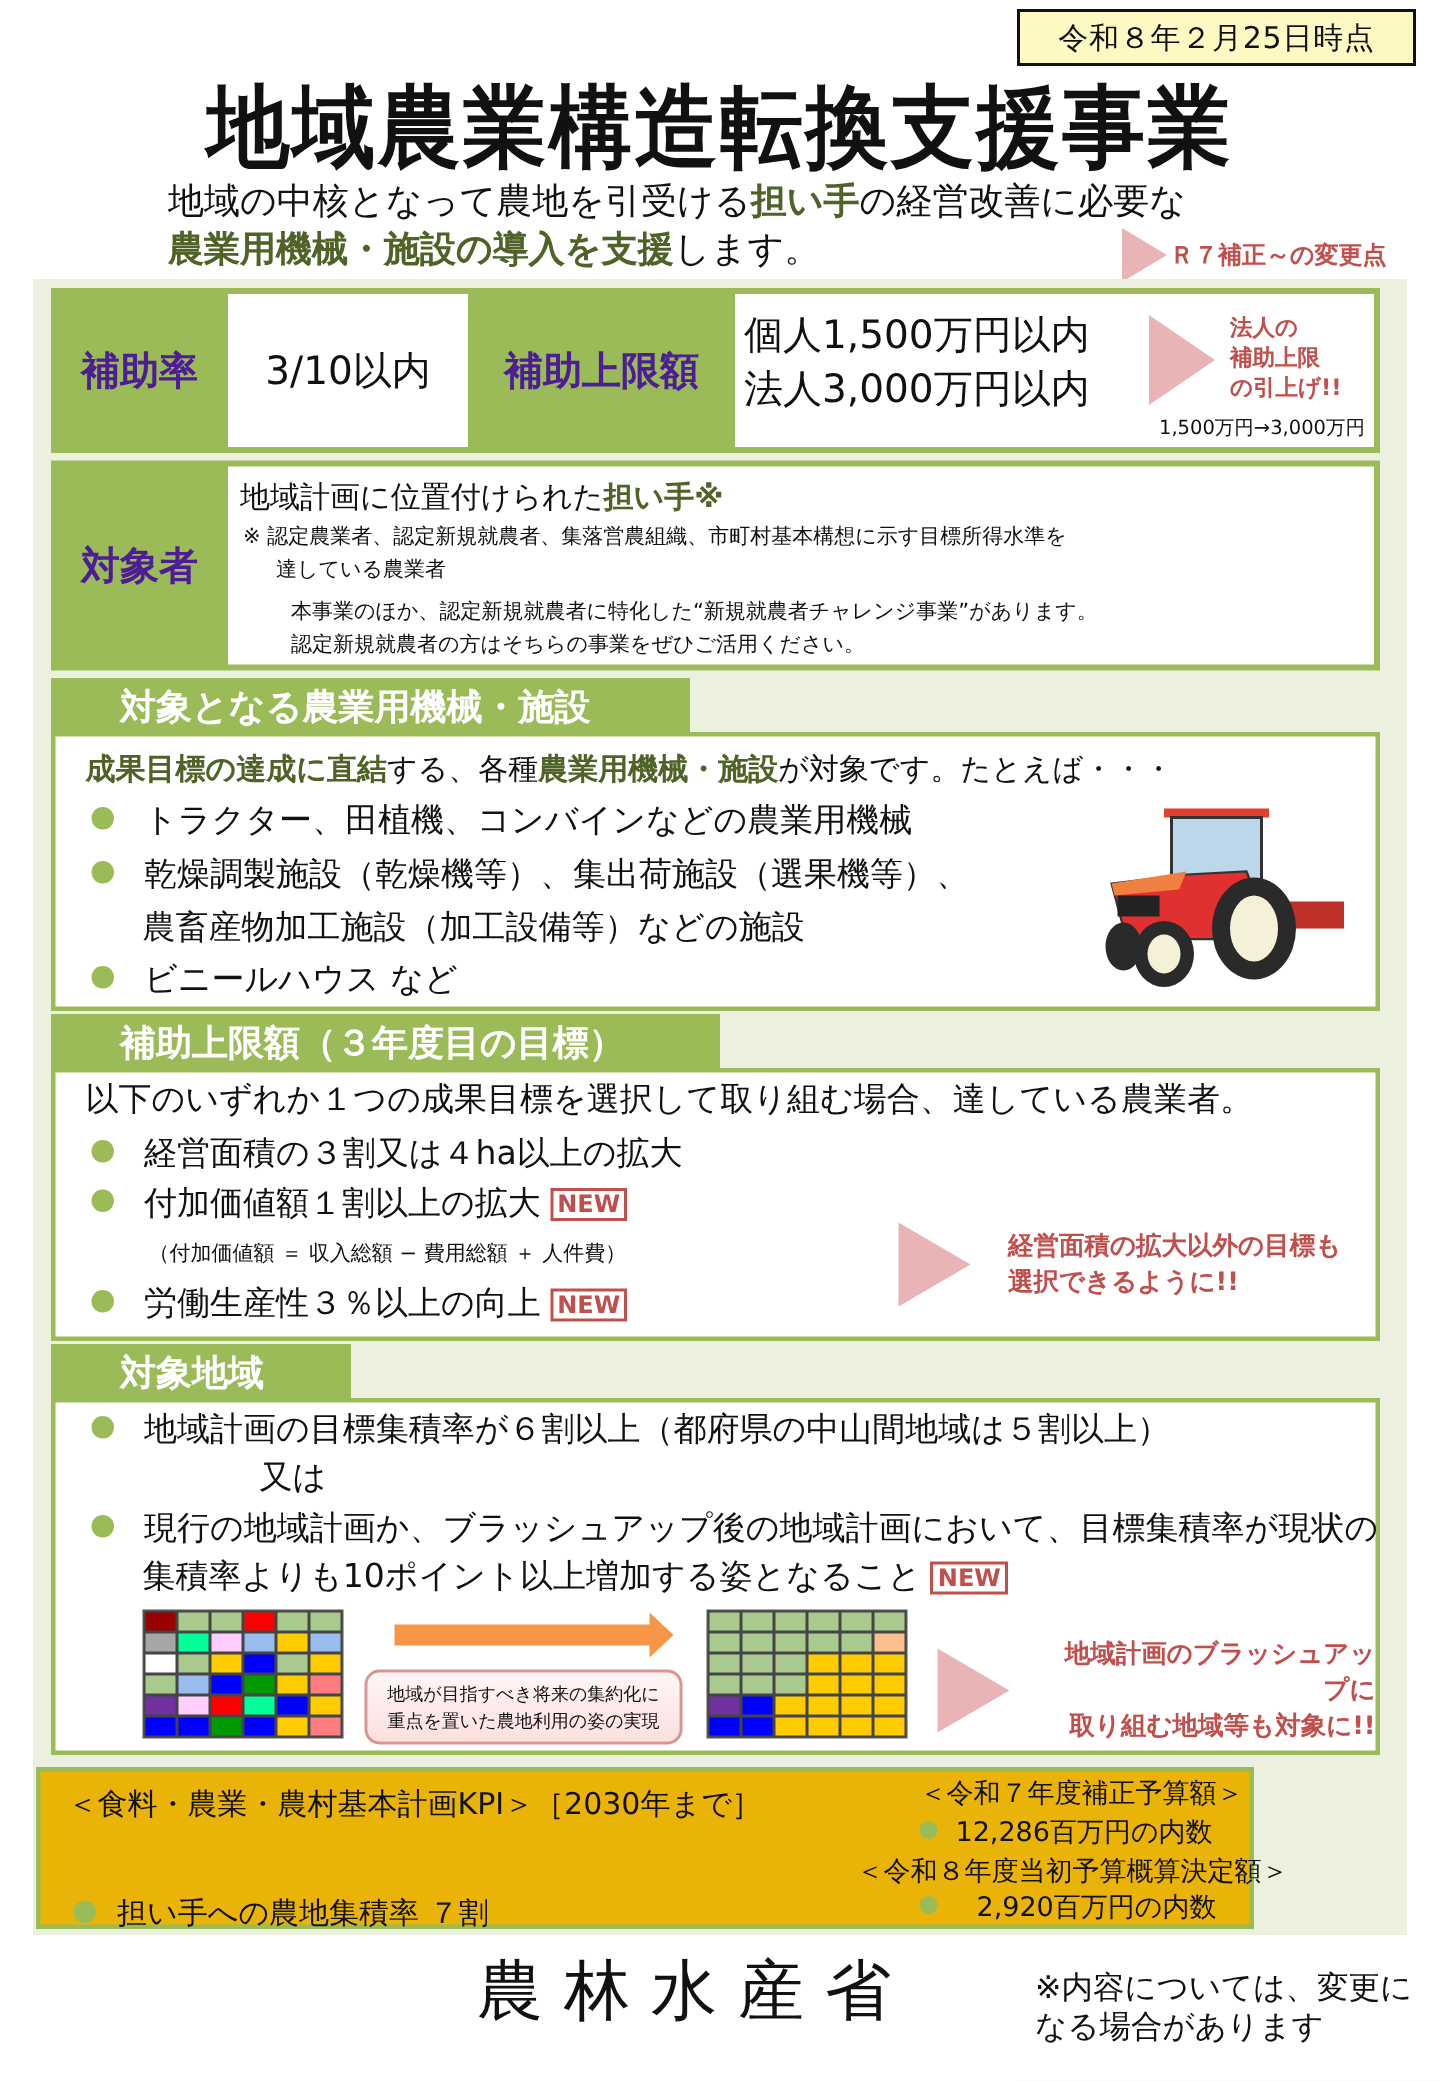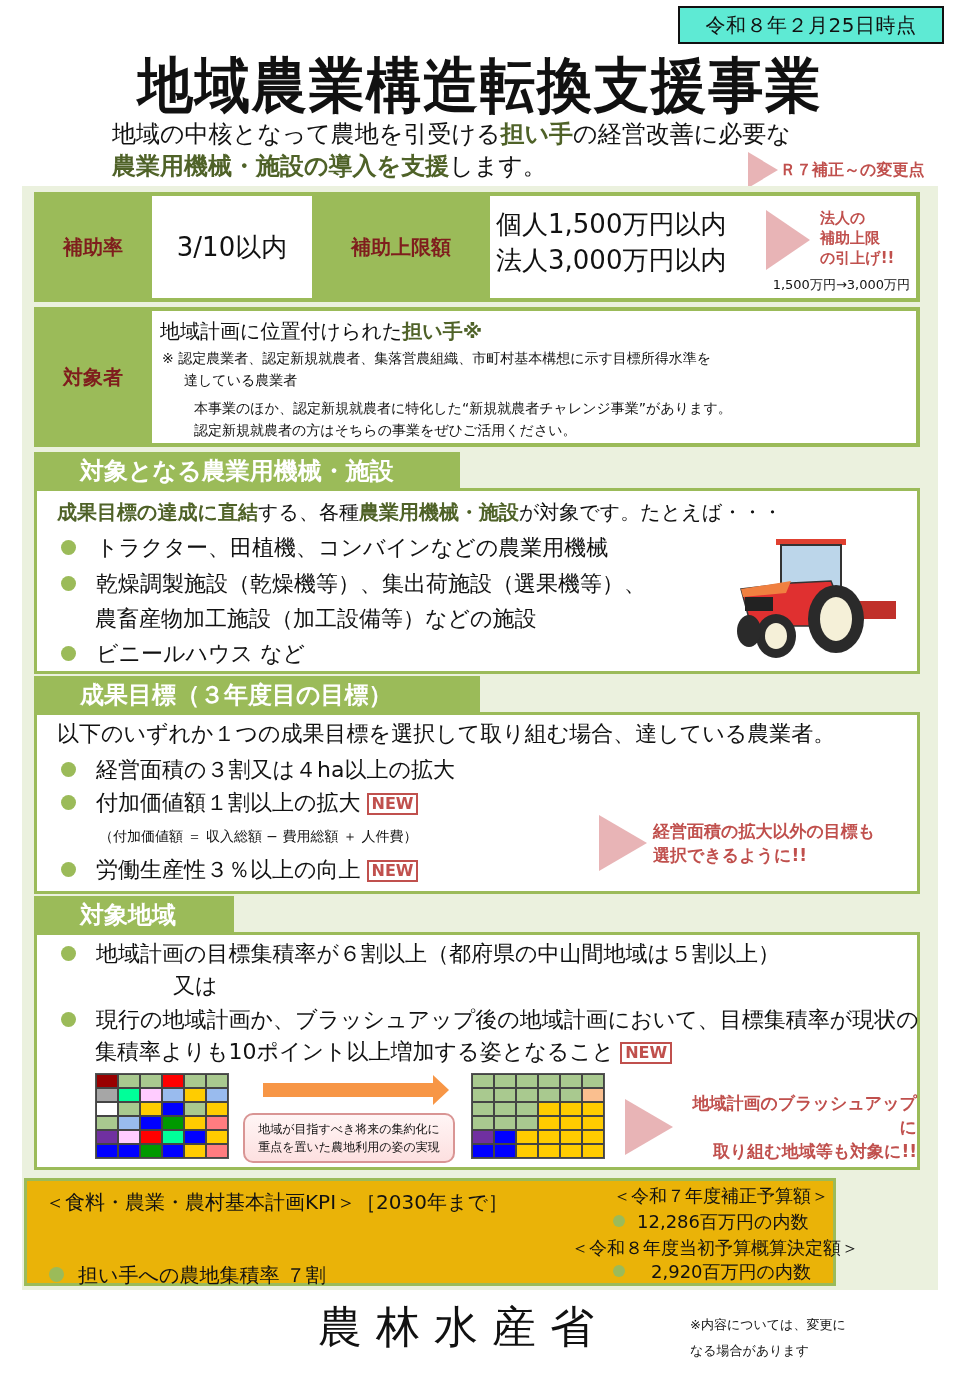--- a/index.html
+++ b/index.html
@@ -7,7 +7,7 @@
   body { font-family: "DejaVu Sans", "Liberation Sans", sans-serif; color: #111; position: relative; }
 
   .abs { position: absolute; }
-  .date-box { left: 678px; top: 6px; width: 266px; height: 38px; border: 2px solid #111; display: flex; align-items: center; justify-content: center; font-size: 20px; letter-spacing: 0.5px; background: #5eead4; }
+  .date-box { left: 678px; top: 6px; width: 266px; height: 38px; border: 2px solid #111; display: flex; align-items: center; justify-content: center; font-size: 20px; letter-spacing: 0.5px; background: #fef9c3; }
   .main-title { left: 0; width: 960px; top: 46px; text-align: center; font-size: 60px; font-weight: bold; letter-spacing: 2px; line-height: 78px; transform: scaleX(0.92); }
   .lead1 { left: 112px; top: 118px; font-size: 24px; line-height: 32px; }
   .lead2 { left: 112px; top: 150px; font-size: 24px; line-height: 32px; }

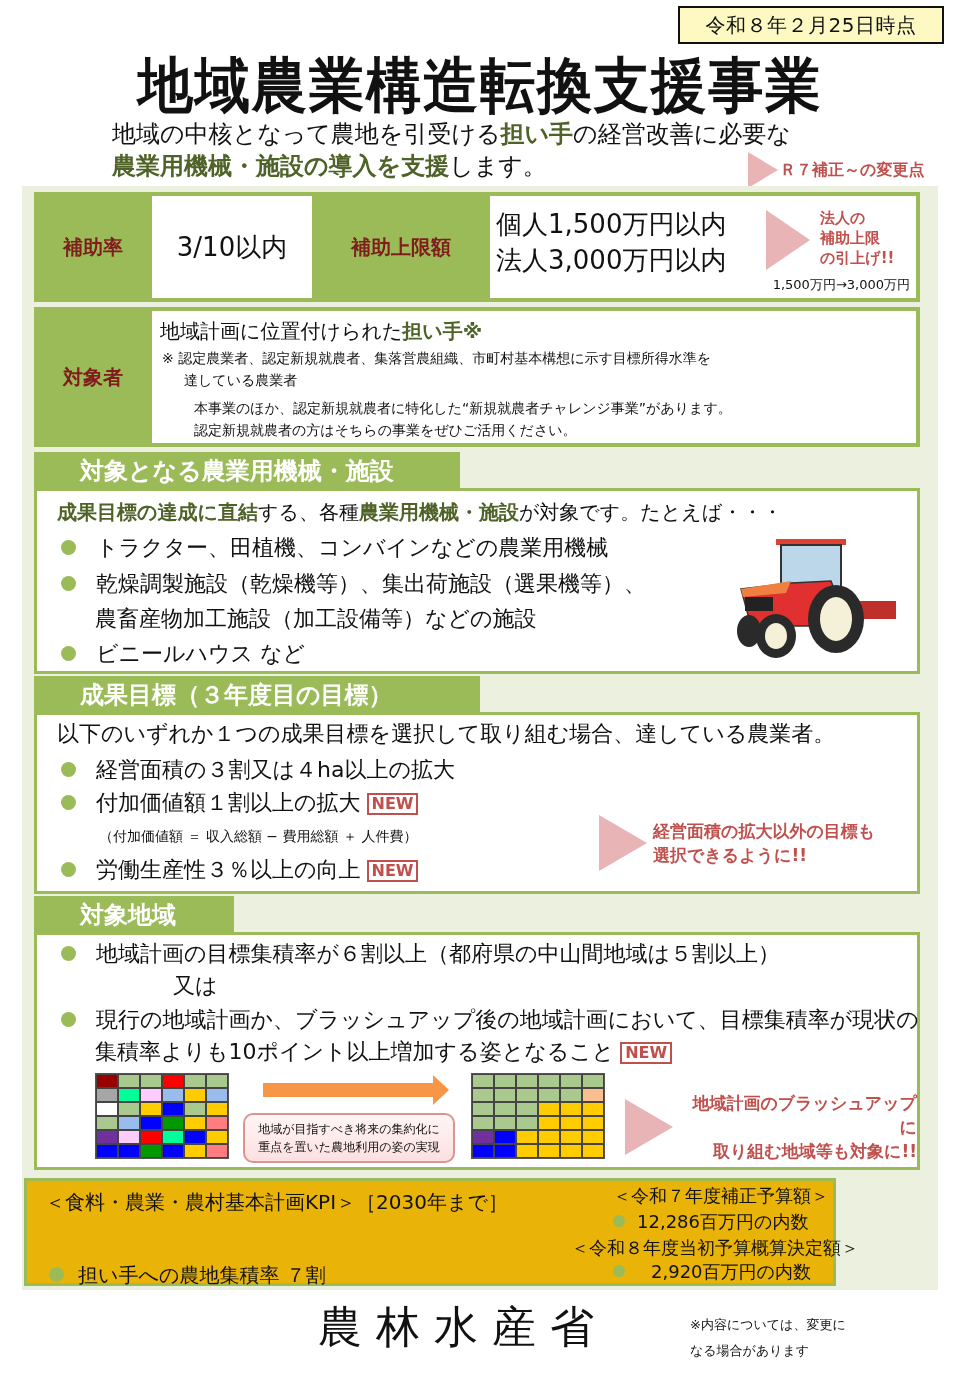--- a/index.html
+++ b/index.html
@@ -19,7 +19,7 @@
   .panel-bg { left: 22px; top: 186px; width: 916px; height: 1104px; background: #ebf1de; }
 
   .row1 { left: 34px; top: 192px; width: 886px; height: 110px; background: #9bbb59; }
-  .cell-label { position: absolute; color: #7f1d1d; font-weight: bold; font-size: 20px; display: flex; align-items: center; justify-content: center; }
+  .cell-label { position: absolute; color: #4c1d95; font-weight: bold; font-size: 26px; display: flex; align-items: center; justify-content: center; }
   .cell-white { position: absolute; background: #fff; }
   .row2 { left: 34px; top: 307px; width: 886px; height: 140px; background: #9bbb59; }
 

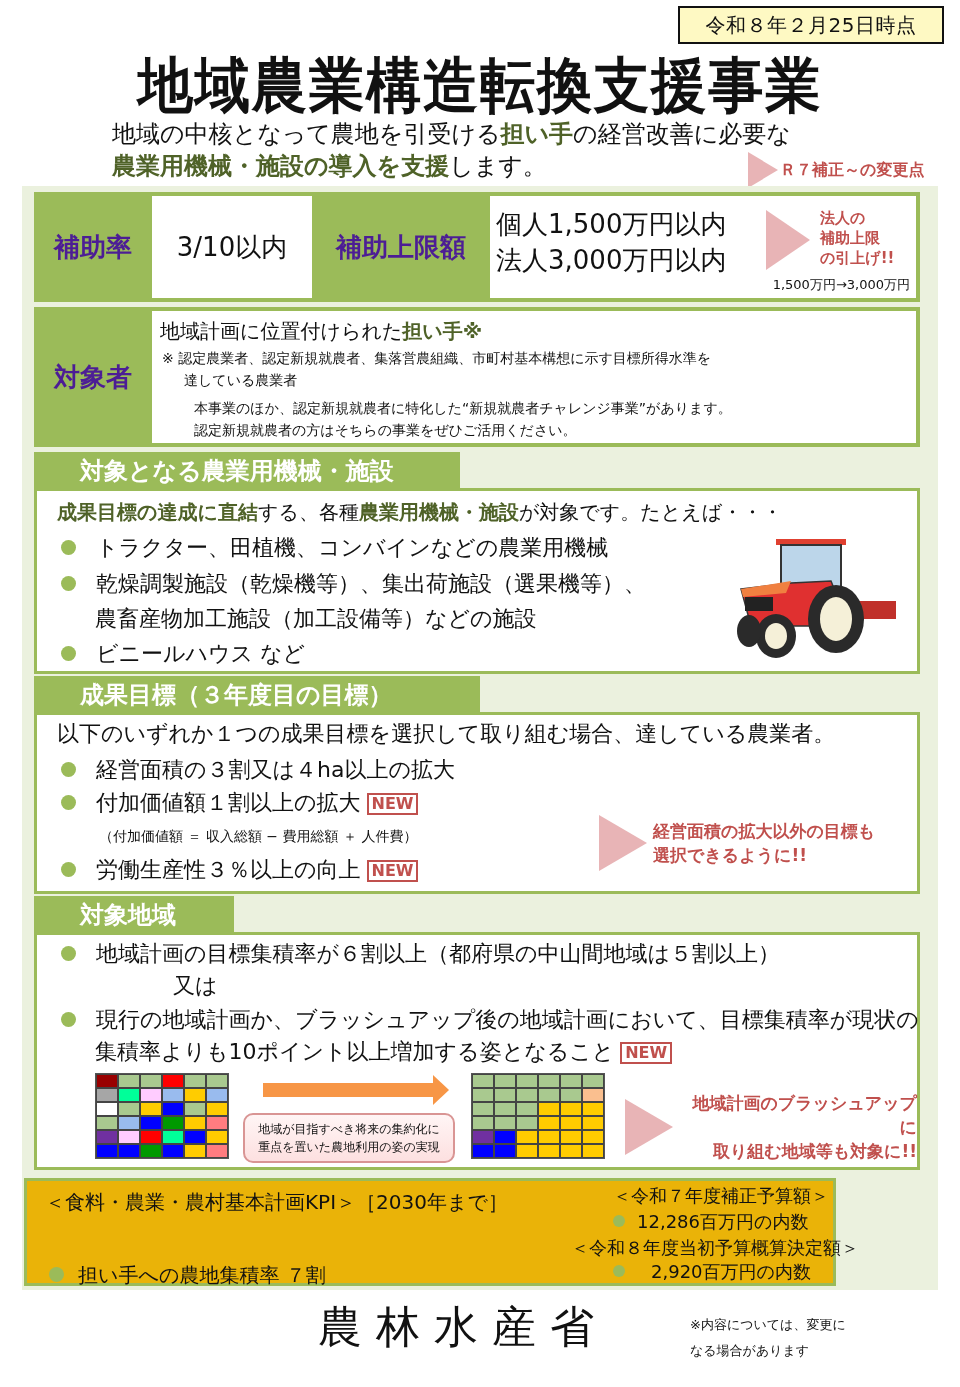--- a/index.html
+++ b/index.html
@@ -113,7 +113,7 @@
   </svg>
 </div>
 
-<div class="sec-head" style="left:34px;top:676px;width:446px;height:38px;">成果目標（３年度目の目標）</div>
+<div class="sec-head" style="left:34px;top:676px;width:446px;height:38px;">補助上限額（３年度目の目標）</div>
 <div class="sec-box" style="left:34px;top:712px;width:886px;height:182px;">
   <div class="line" style="left:20px;top:4px;">以下のいずれか１つの成果目標を選択して取り組む場合、達している農業者。</div>
   <div class="line" style="left:24px;top:40px;"><span class="bullet"></span><span>経営面積の３割又は４ha以上の拡大</span></div>

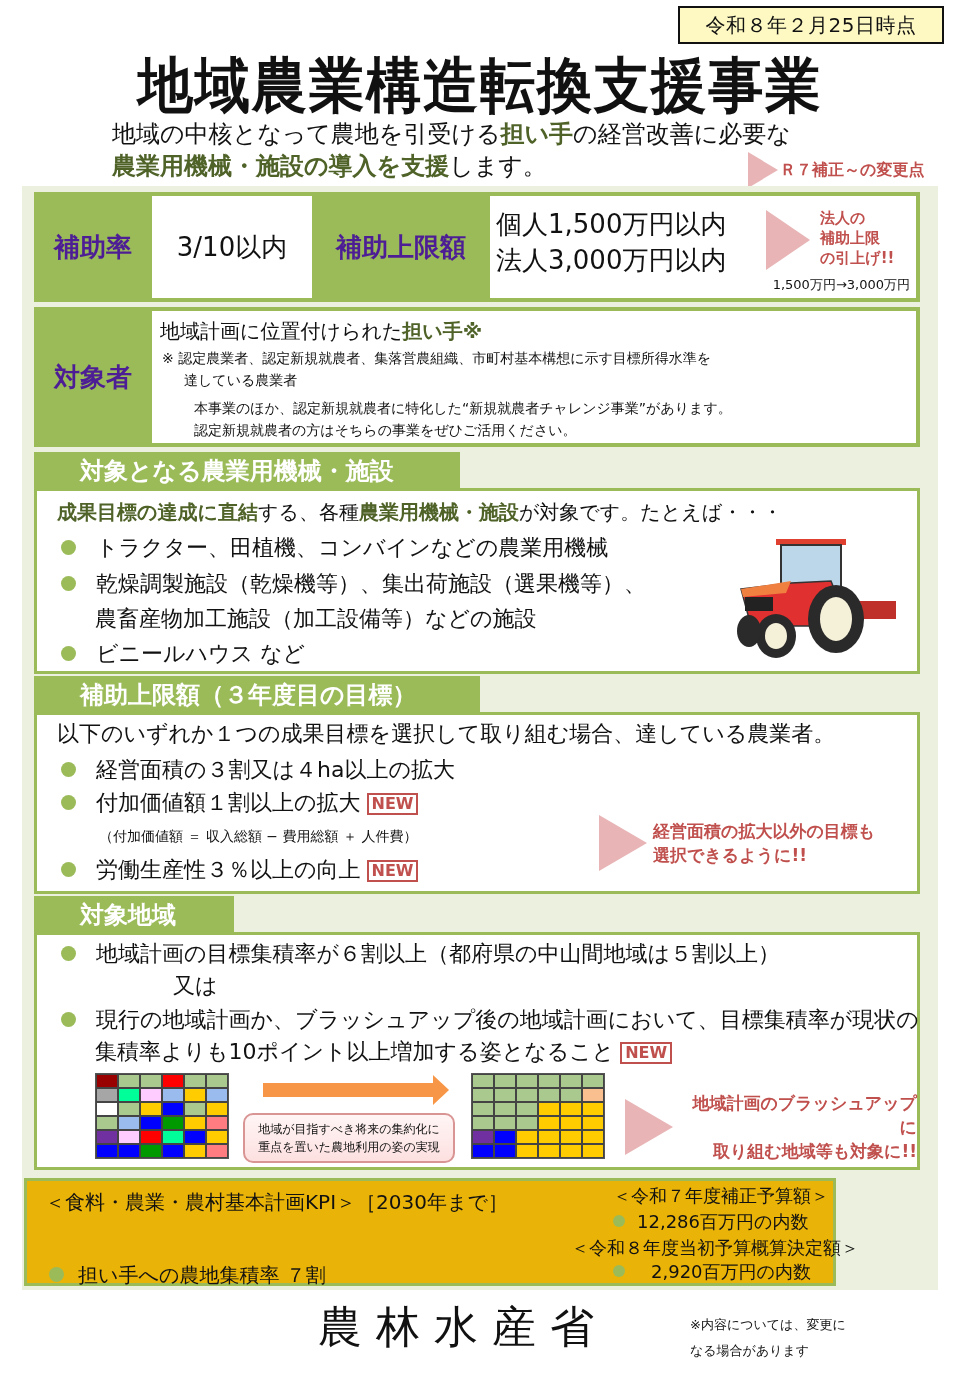--- a/index.html
+++ b/index.html
@@ -30,7 +30,7 @@
   .new-tag { display: inline-block; border: 2px solid #c0504d; color: #c0504d; font-weight: bold; font-size: 16px; line-height: 18px; padding: 0 3px; margin-left: 6px; vertical-align: middle; }
   .red-note { position: absolute; display: flex; align-items: center; }
   .red-note .tri-big { width: 0; height: 0; border-top: 28px solid transparent; border-bottom: 28px solid transparent; border-left: 48px solid #e8b4b6; }
-  .red-note .t { color: #c0504d; font-weight: bold; font-size: 17px; line-height: 24px; margin-left: 6px; }
+  .red-note .t { color: #c0504d; font-weight: bold; font-size: 17px; line-height: 24px; margin-left: 25px; }
 
   .grid { position: absolute; display: grid; grid-template-columns: repeat(6, 1fr); grid-template-rows: repeat(6, 1fr); border: 1px solid #555; }
   .grid div { border: 1px solid #444; }

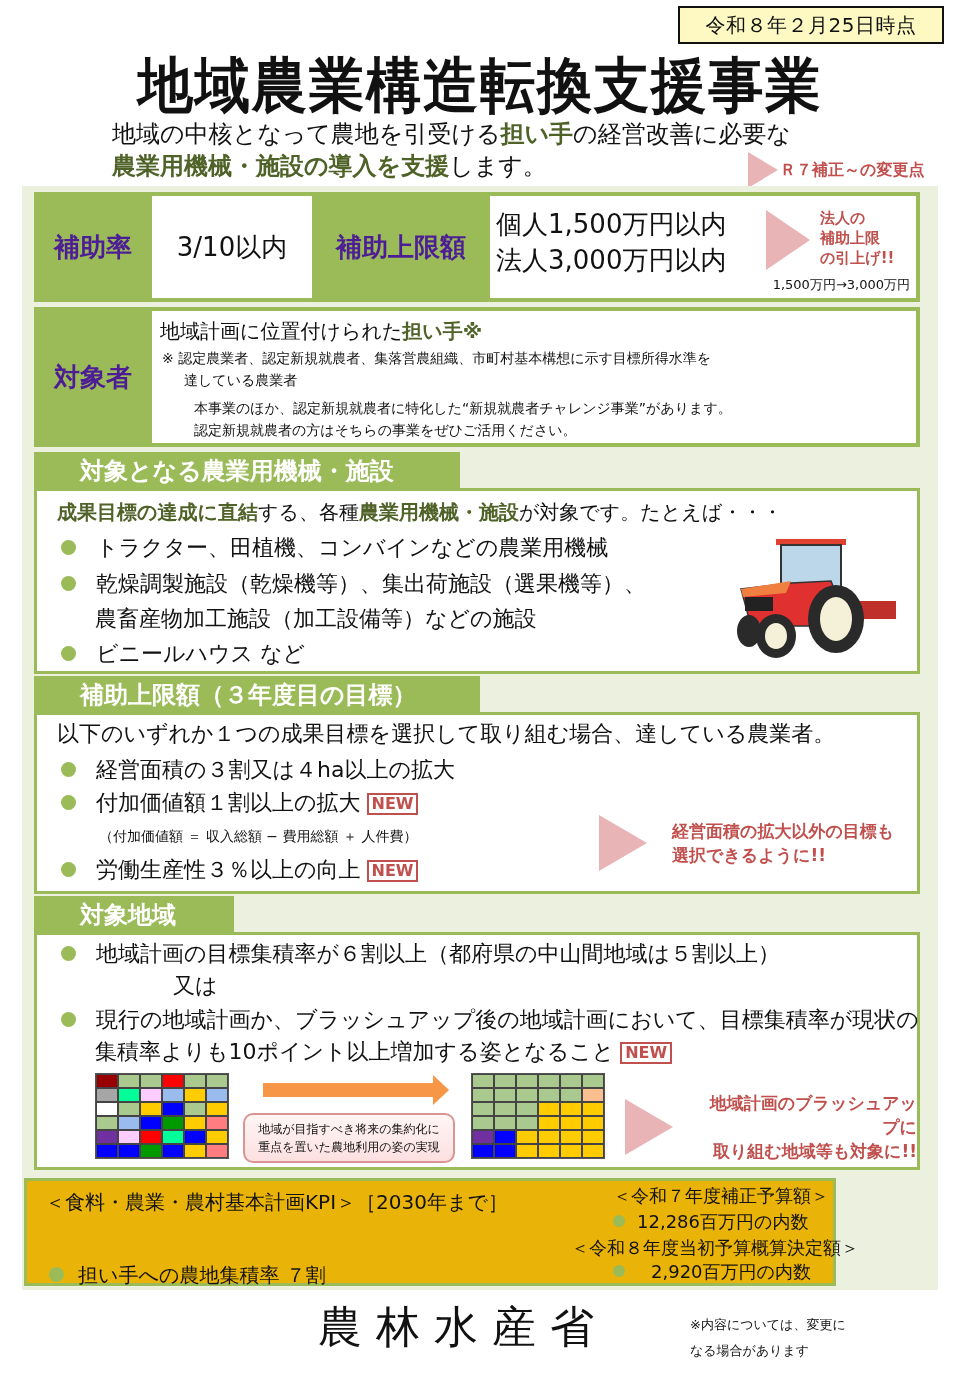--- a/index.html
+++ b/index.html
@@ -40,7 +40,7 @@
 
   .kpi-box { position: absolute; left: 24px; top: 1178px; width: 812px; height: 108px; border: 3px solid #9bbb59; background: #eab308; }
   .ministry { left: 318px; top: 1298px; font-size: 44px; letter-spacing: 14px; font-family: "DejaVu Serif", "Liberation Serif", serif; }
-  .disclaimer { left: 690px; top: 1312px; font-size: 13px; line-height: 26px; }
+  .disclaimer { left: 690px; top: 1312px; font-size: 21px; line-height: 26px; }
 </style>
 </head>
 <body>

